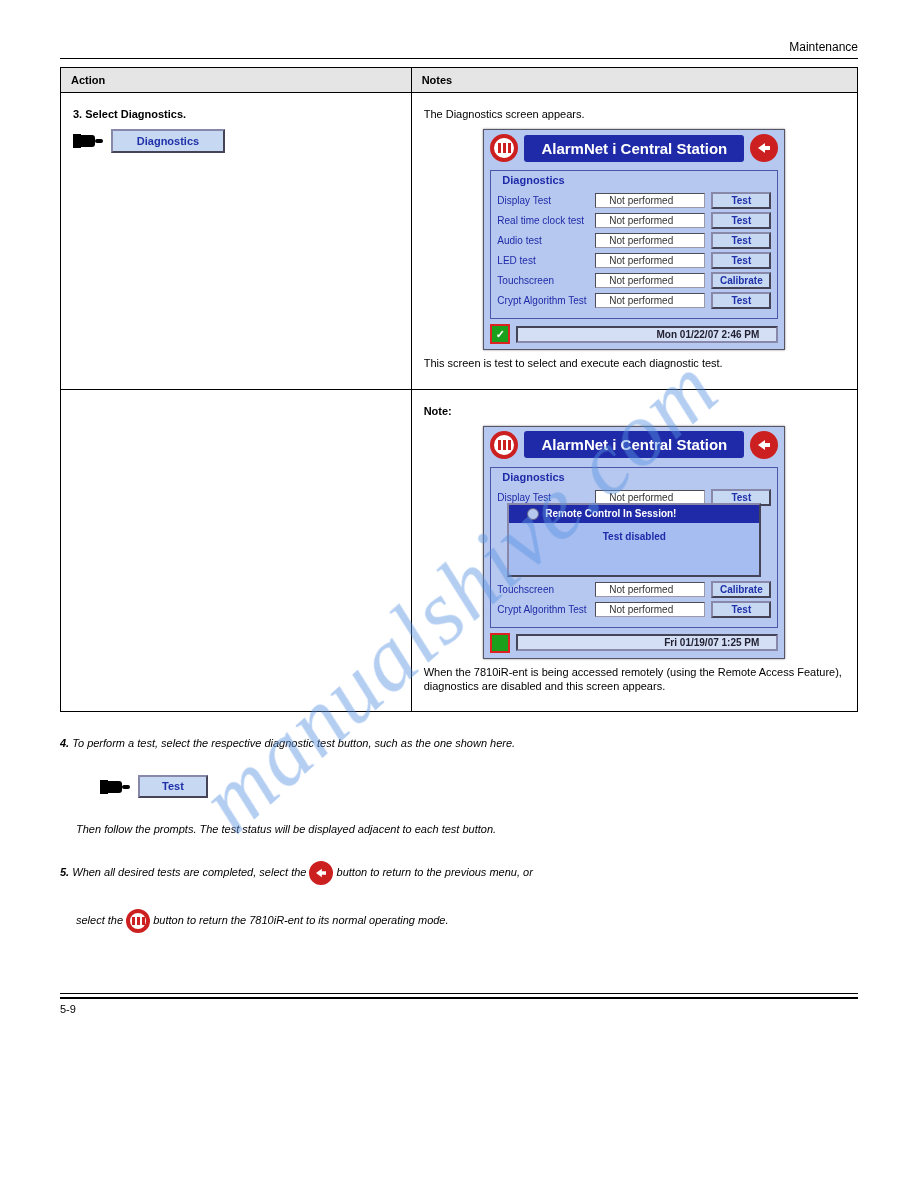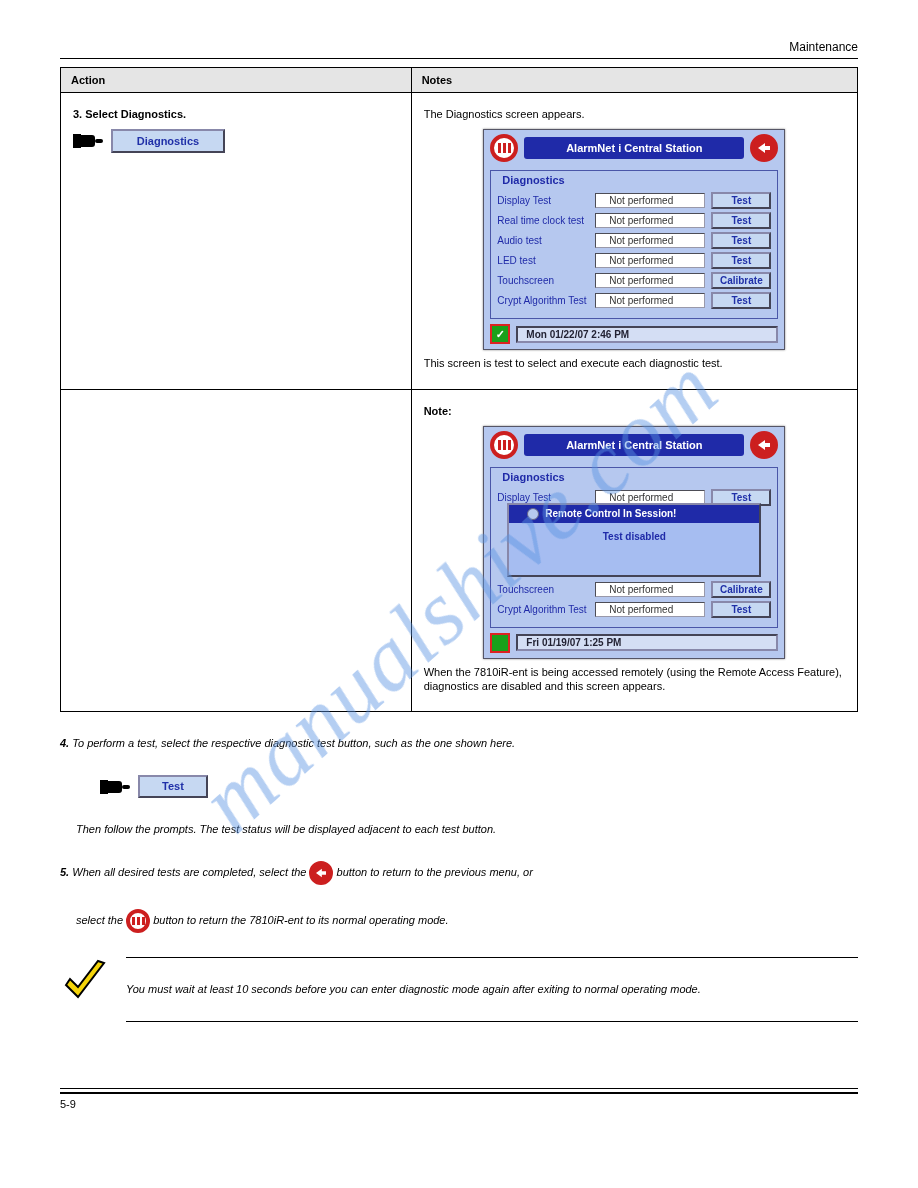--- a/index.html
+++ b/index.html
@@ -71,7 +71,7 @@
   }
   .title-pill {
     flex:1; margin:0 6px; background:#1f2aa8; color:#fff; font-weight:bold;
-    text-align:center; padding:5px 0; border-radius:3px; font-size:11px;
+    text-align:center; padding:5px 0; border-radius:3px; font-size:15px;
   }
   .group-box {
     margin:4px 6px 2px 6px; border:1px solid #4a56a8; padding:4px 6px 6px 6px;

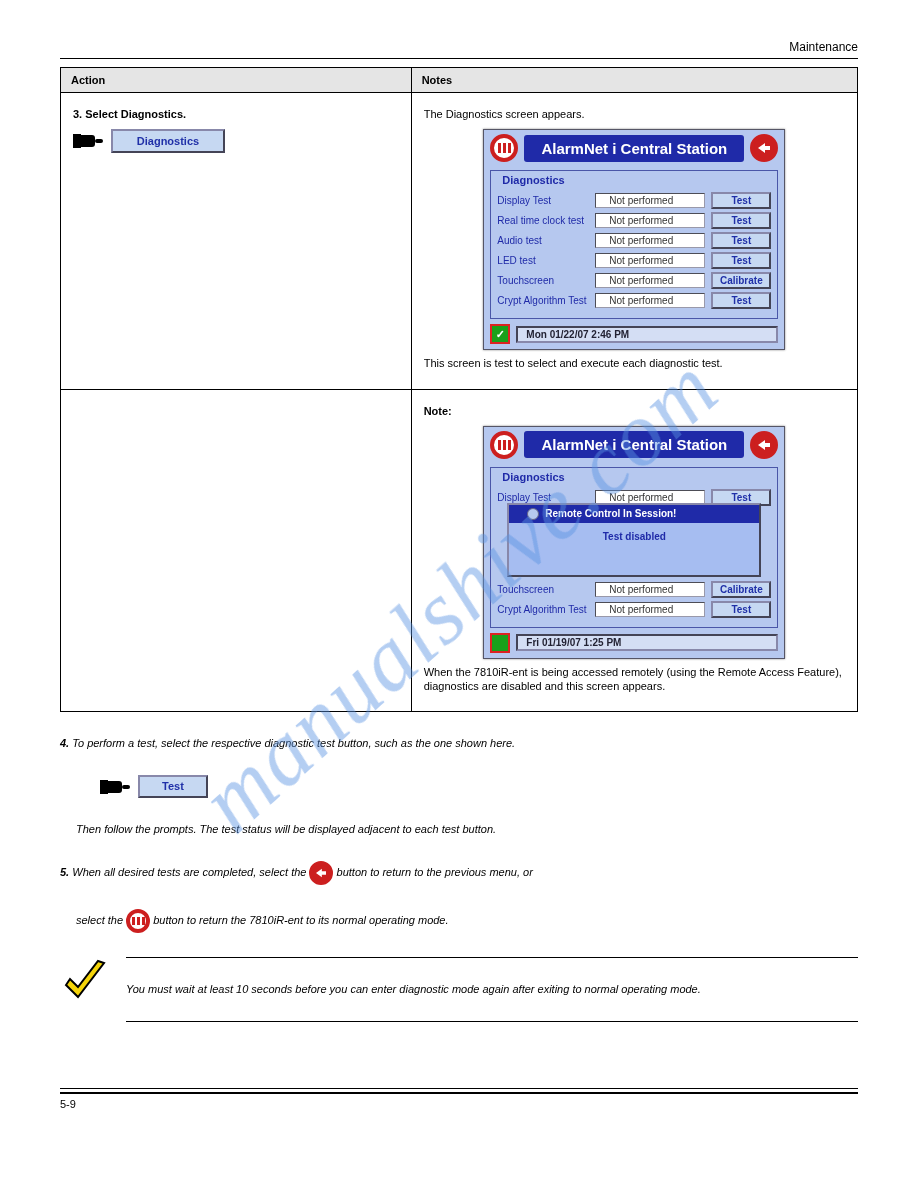--- a/index.html
+++ b/index.html
@@ -96,8 +96,8 @@
     align-items:center; justify-content:center; color:#fff; font-size:11px; font-weight:bold;
   }
   .status-date {
-    flex:1; background:#d4def4; border:2px inset #88a; text-align:left; font-size:10px;
-    color:#223; padding:1px 8px; font-weight:bold;
+    flex:1; background:#d4def4; border:2px inset #88a; text-align:right; font-size:10px;
+    color:#223; padding:1px 17px; font-weight:bold;
   }
   .popup {
     position:relative; margin:-6px 10px 4px 10px; border:2px outset #88a; background:#a6bdf1;

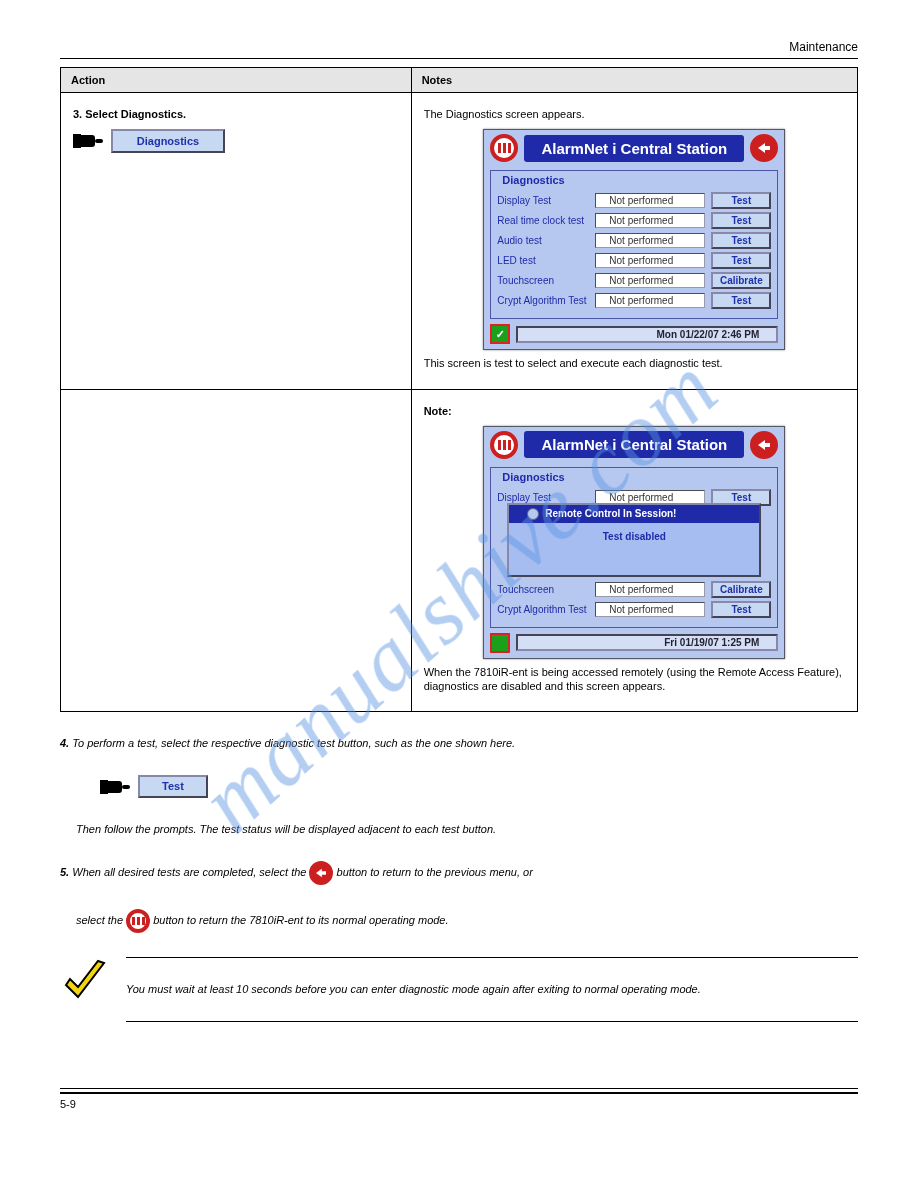--- a/index.html
+++ b/index.html
@@ -315,16 +315,6 @@
     <span> button to return the 7810iR-ent to its normal operating mode.</span>
   </p>
 
-  <div class="check-row">
-    <svg class="checkmark" viewBox="0 0 48 48">
-      <path d="M6 28 L18 40 L44 6 L38 4 L18 30 L10 22 Z" fill="#f4d40a" stroke="#000" stroke-width="2"></path>
-    </svg>
-    <div class="note-block">
-      <div class="note-line"></div>
-      <p>You must wait at least 10 seconds before you can enter diagnostic mode again after exiting to normal operating mode.</p>
-      <div class="note-line"></div>
-    </div>
-  </div>
 </div>
 
 <div class="footer">

